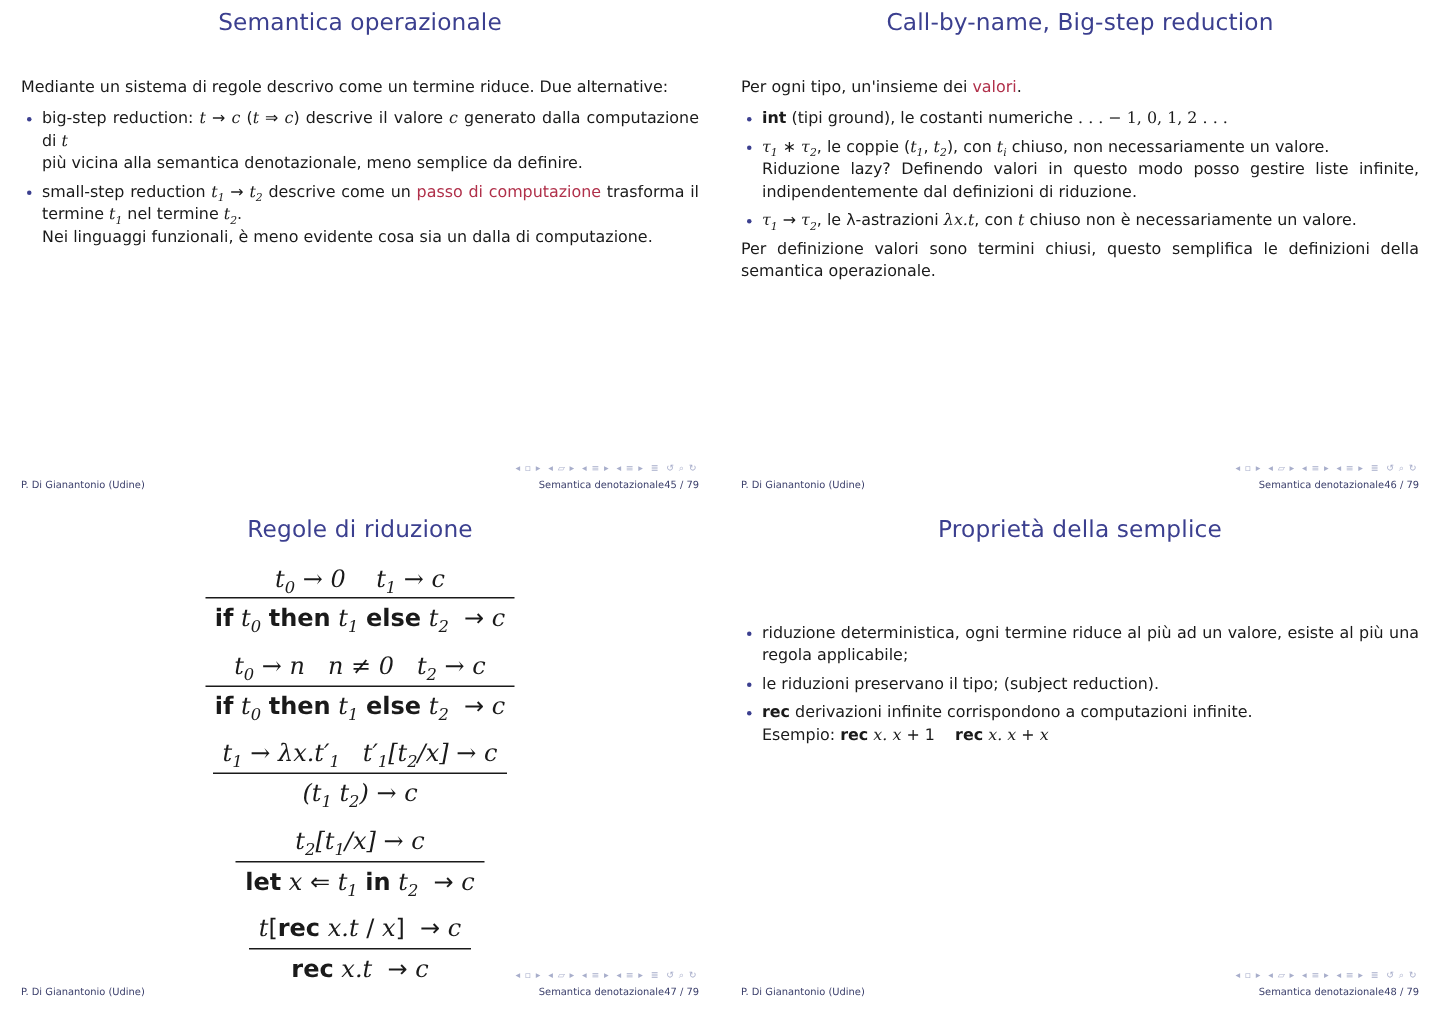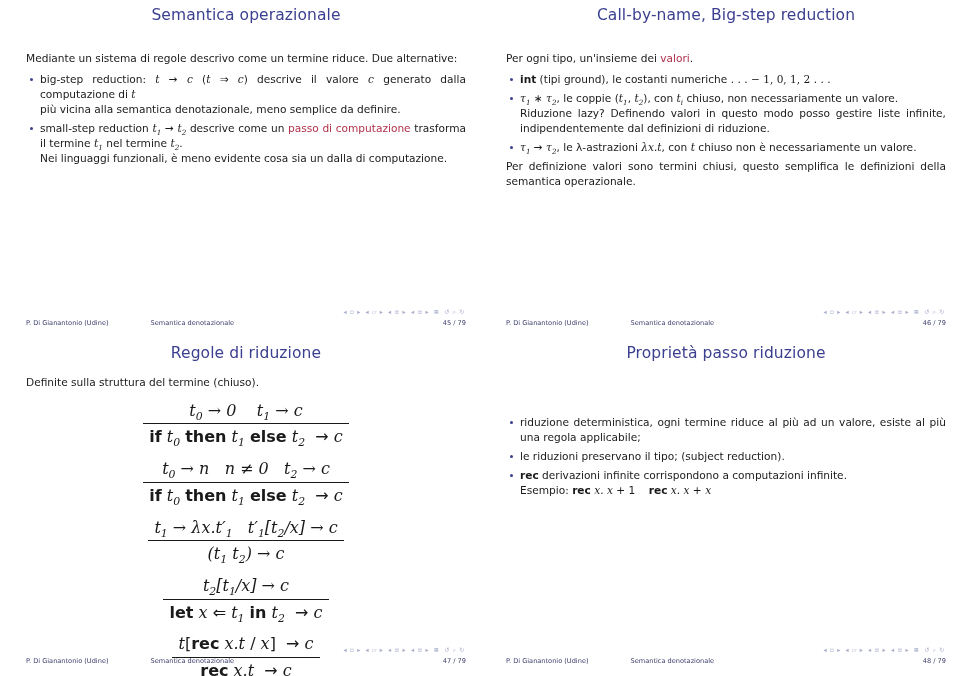--- a/index.html
+++ b/index.html
@@ -26,7 +26,6 @@
     box-sizing: border-box;
     padding: 0 14px;
     overflow: hidden;
-    margin-left: 12px;
   }
   .slide-title {
     text-align: center;

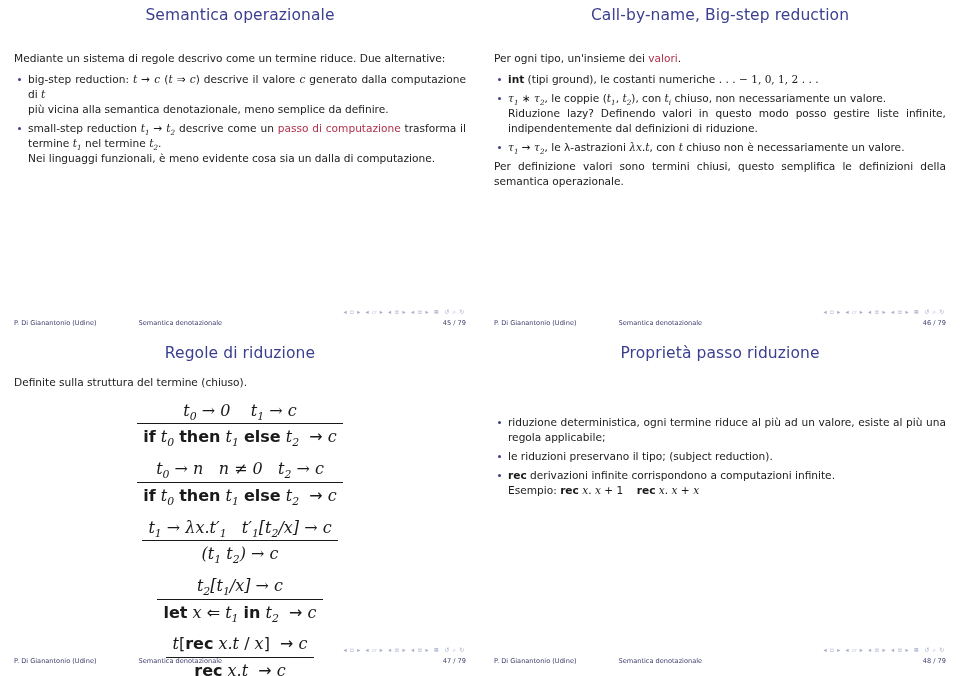--- a/index.html
+++ b/index.html
@@ -123,7 +123,7 @@
     align-items: flex-end;
   }
   .footer .f-left { flex: 0 0 auto; }
-  .footer .f-mid { flex: 1 1 auto; text-align: left; padding-left: 42px; }
+  .footer .f-mid { flex: 1 1 auto; text-align: right; padding-left: 42px; }
   .footer .f-right { flex: 0 0 auto; }
   .navsyms {
     position: absolute;

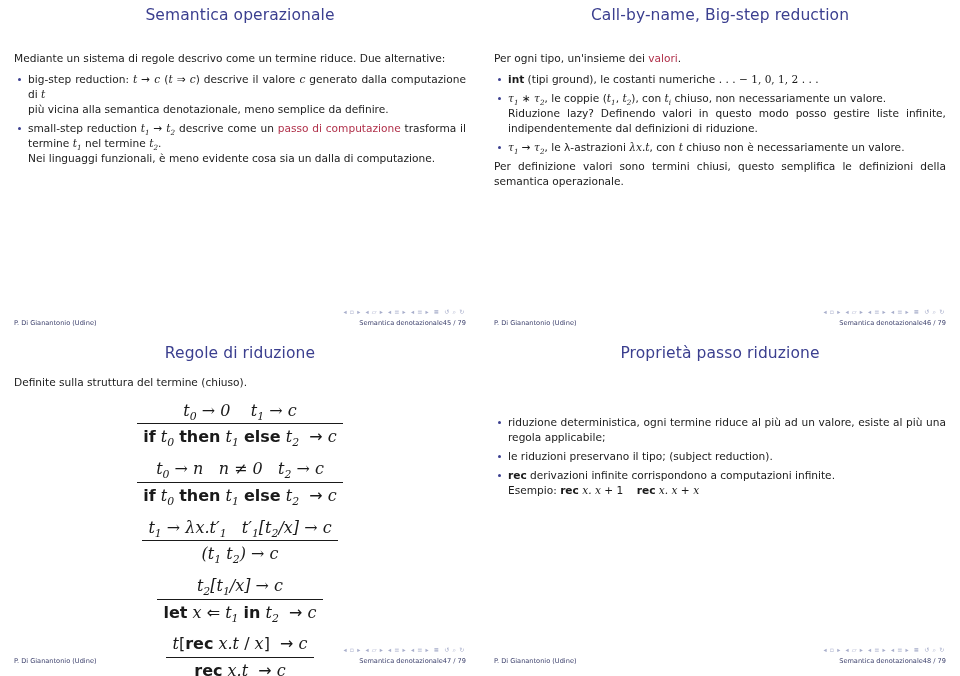--- a/index.html
+++ b/index.html
@@ -253,7 +253,7 @@
   </div>
 
   <div class="slide">
-    <div class="slide-title">Proprietà passo riduzione</div>
+    <div class="slide-title">Proprietà della semplice</div>
     <div class="body" style="margin-top:52px">
       <ul class="blist">
         <li>

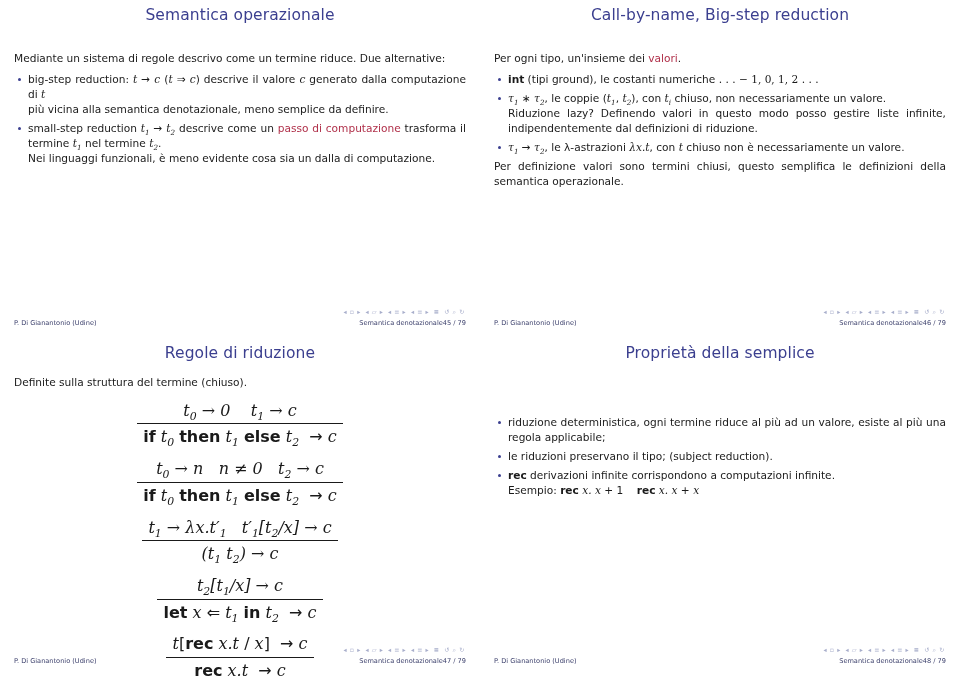--- a/index.html
+++ b/index.html
@@ -207,7 +207,6 @@
   <div class="slide">
     <div class="slide-title">Regole di riduzione</div>
     <div class="body" style="margin-top:12px">
-      <p class="para">Definite sulla struttura del termine (chiuso).</p>
       <div class="rules">
 
         <div class="rule">

